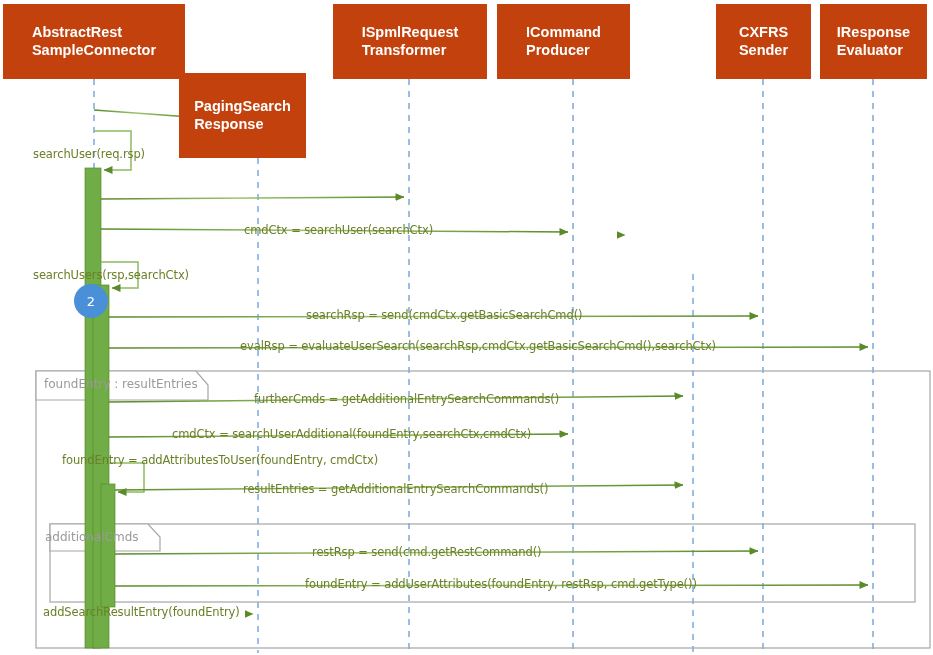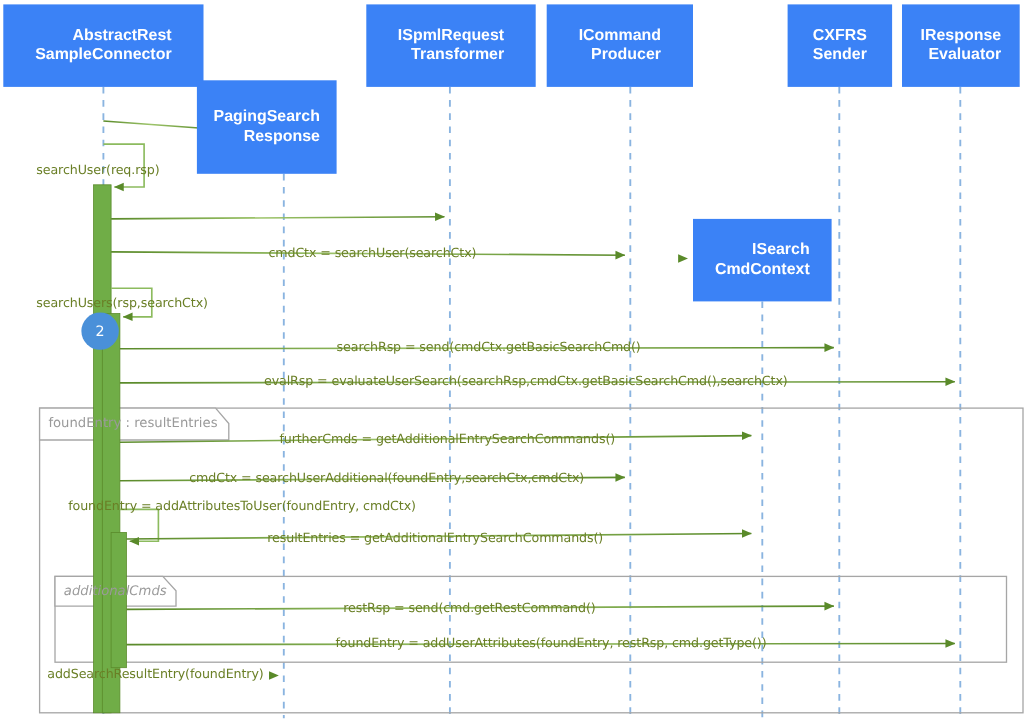--- a/index.html
+++ b/index.html
@@ -24,7 +24,7 @@
   }
   .lifeline-box {
     position: absolute;
-    background: #3b82f6;
+    background: #c2410c;
     color: #ffffff;
     font-weight: bold;
     font-size: 14.5px;
@@ -32,7 +32,7 @@
     display: flex;
     align-items: center;
     justify-content: center;
-    text-align: right;
+    text-align: left;
     box-sizing: border-box;
     padding: 2px 4px;
   }

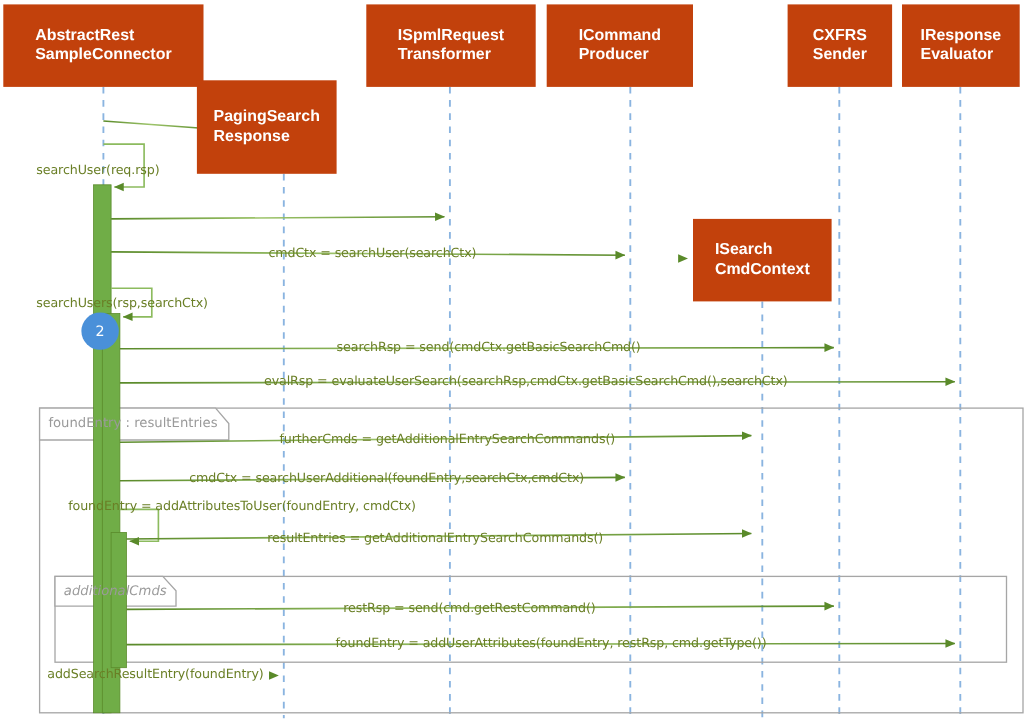--- a/index.html
+++ b/index.html
@@ -172,12 +172,6 @@
     </span>
   </div>
 
-  <div class="lifeline-box" style="left:630px; top:199px; width:126px; height:75px;">
-    <span>
-      <span>ISearch</span><br>
-      <span>CmdContext</span>
-    </span>
-  </div>
 
   <div class="lifeline-box" style="left:820px; top:4px; width:107px; height:75px;">
     <span>

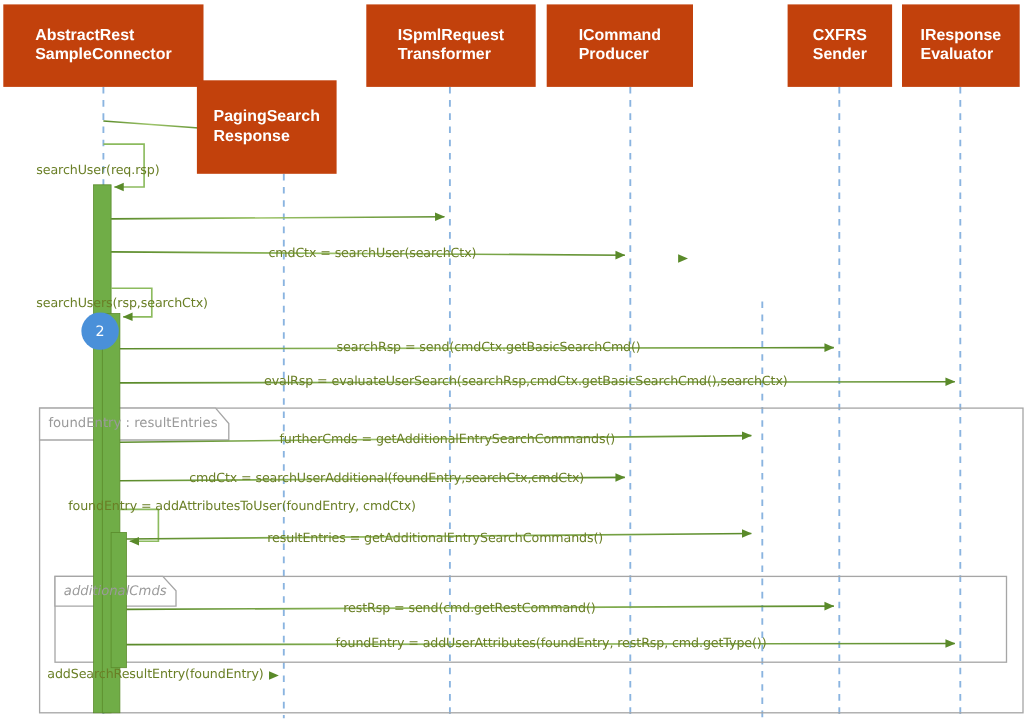--- a/index.html
+++ b/index.html
@@ -188,7 +188,7 @@
   </div>
 
   <div class="frag-label" style="left:44px; top:377px;">foundEntry : resultEntries</div>
-  <div class="frag-label" style="left:58px; top:530px;font-style:italic;">additionalCmds</div>
+  <div class="frag-label" style="left:45px; top:530px;">additionalCmds</div>
 
   <div class="loop-marker" style="left:74px; top:284px;">2</div>
 

